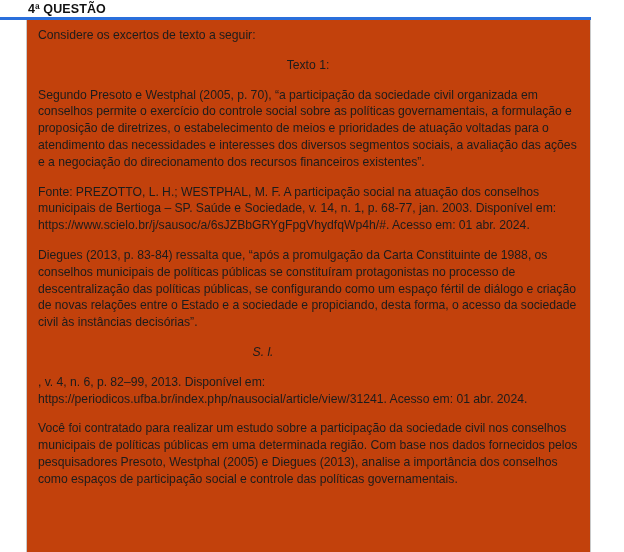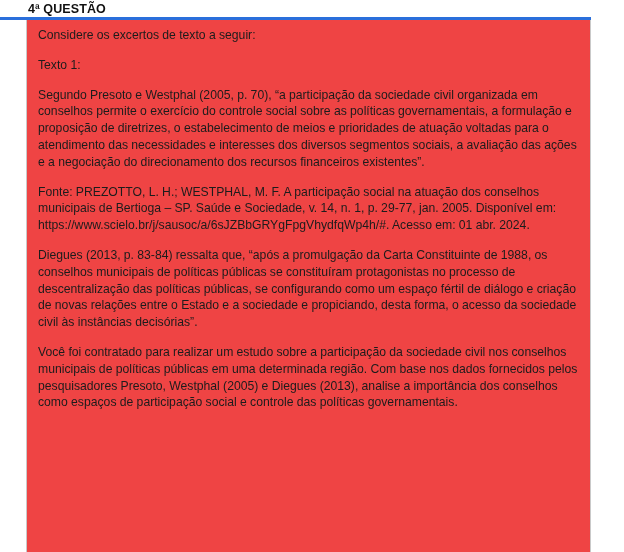--- a/index.html
+++ b/index.html
@@ -53,7 +53,7 @@
     box-sizing: border-box;
     border-left: 1px solid #c9c9c9;
     border-right: 1px solid #c9c9c9;
-    background: #ef4444;
+    background: #c2410c;
   }
 
   .content-inner {

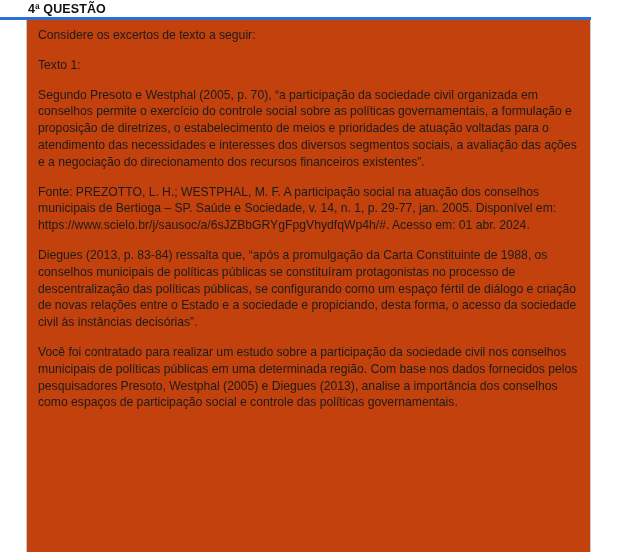--- a/index.html
+++ b/index.html
@@ -74,6 +74,7 @@
     font-size: 12.2px;
     line-height: 16.8px;
     color: #1c1c1c;
+    text-align: center;
   }
 
   p.centered-italic {

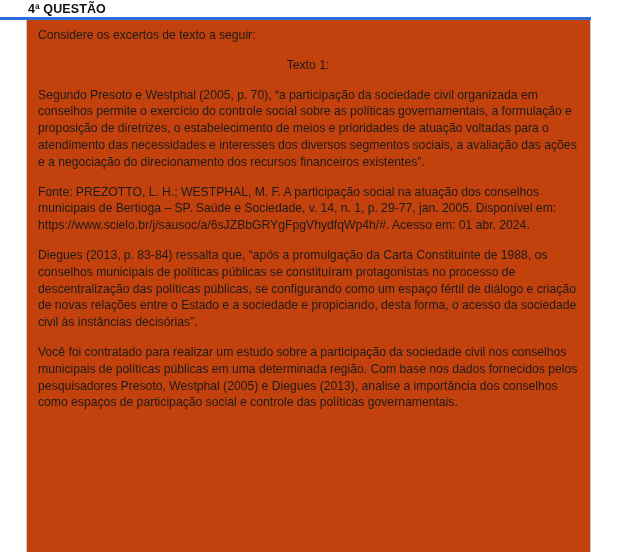--- a/index.html
+++ b/index.html
@@ -109,7 +109,7 @@
 
       <p class="para">Segundo Presoto e Westphal (2005, p. 70), “a participação da sociedade civil organizada em conselhos permite o exercício do controle social sobre as políticas governamentais, a formulação e proposição de diretrizes, o estabelecimento de meios e prioridades de atuação voltadas para o atendimento das necessidades e interesses dos diversos segmentos sociais, a avaliação das ações e a negociação do direcionamento dos recursos financeiros existentes”.</p>
 
-      <p class="para">Fonte: PREZOTTO, L. H.; WESTPHAL, M. F. A participação social na atuação dos conselhos municipais de Bertioga – SP. Saúde e Sociedade, v. 14, n. 1, p. 29-77, jan. 2005. Disponível em: https://www.scielo.br/j/sausoc/a/6sJZBbGRYgFpgVhydfqWp4h/#. Acesso em: 01 abr. 2024.</p>
+      <p class="para">Fonte: PREZOTTO, L. H.; WESTPHAL, M. F. A participação social na atuação dos conselhos municipais de Bertioga – SP. Saúde e Sociedade, v. 14, n. 1, p. 68-77, jan. 2003. Disponível em: https://www.scielo.br/j/sausoc/a/6sJZBbGRYgFpgVhydfqWp4h/#. Acesso em: 01 abr. 2024.</p>
 
 
       <p class="para">Diegues (2013, p. 83-84) ressalta que, “após a promulgação da Carta Constituinte de 1988, os conselhos municipais de políticas públicas se constituíram protagonistas no processo de descentralização das políticas públicas, se configurando como um espaço fértil de diálogo e criação de novas relações entre o Estado e a sociedade e propiciando, desta forma, o acesso da sociedade civil às instâncias decisórias”.</p>

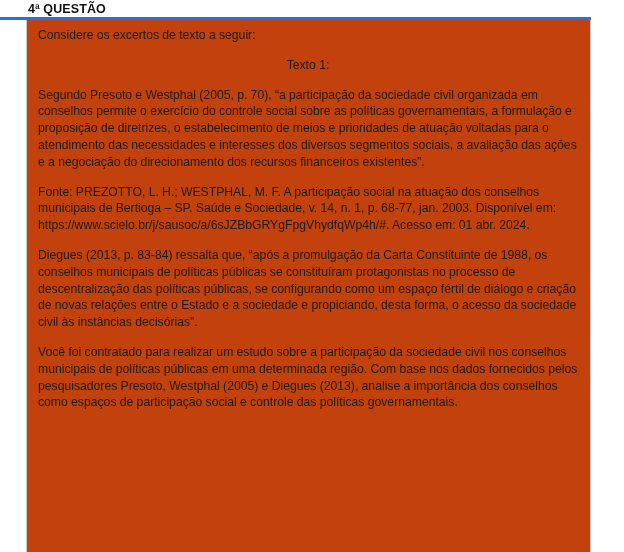--- a/index.html
+++ b/index.html
@@ -115,6 +115,7 @@
       <p class="para">Diegues (2013, p. 83-84) ressalta que, “após a promulgação da Carta Constituinte de 1988, os conselhos municipais de políticas públicas se constituíram protagonistas no processo de descentralização das políticas públicas, se configurando como um espaço fértil de diálogo e criação de novas relações entre o Estado e a sociedade e propiciando, desta forma, o acesso da sociedade civil às instâncias decisórias”.</p>
 
 
+      <p class="centered-italic">S. l.</p>
 
 
       <p class="para last">Você foi contratado para realizar um estudo sobre a participação da sociedade civil nos conselhos municipais de políticas públicas em uma determinada região. Com base nos dados fornecidos pelos pesquisadores Presoto, Westphal (2005) e Diegues (2013), analise a importância dos conselhos como espaços de participação social e controle das políticas governamentais.</p>

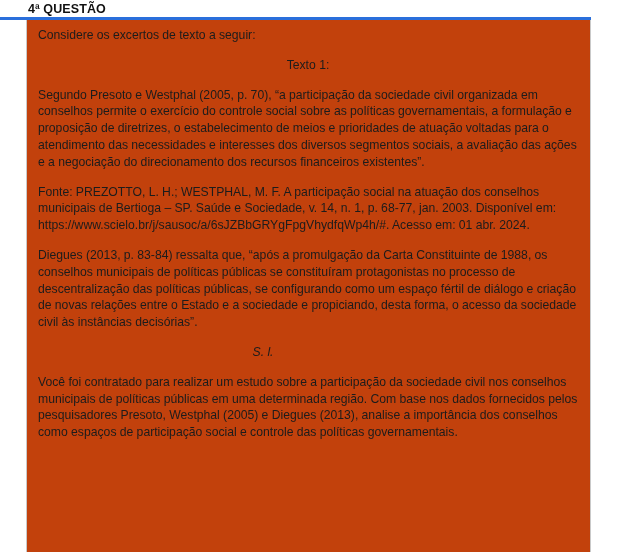--- a/index.html
+++ b/index.html
@@ -117,6 +117,7 @@
 
       <p class="centered-italic">S. l.</p>
 
+      <p class="para">, v. 4, n. 6, p. 82–99, 2013. Disponível em: https://periodicos.ufba.br/index.php/nausocial/article/view/31241. Acesso em: 01 abr. 2024.</p>
 
       <p class="para last">Você foi contratado para realizar um estudo sobre a participação da sociedade civil nos conselhos municipais de políticas públicas em uma determinada região. Com base nos dados fornecidos pelos pesquisadores Presoto, Westphal (2005) e Diegues (2013), analise a importância dos conselhos como espaços de participação social e controle das políticas governamentais.</p>
 

